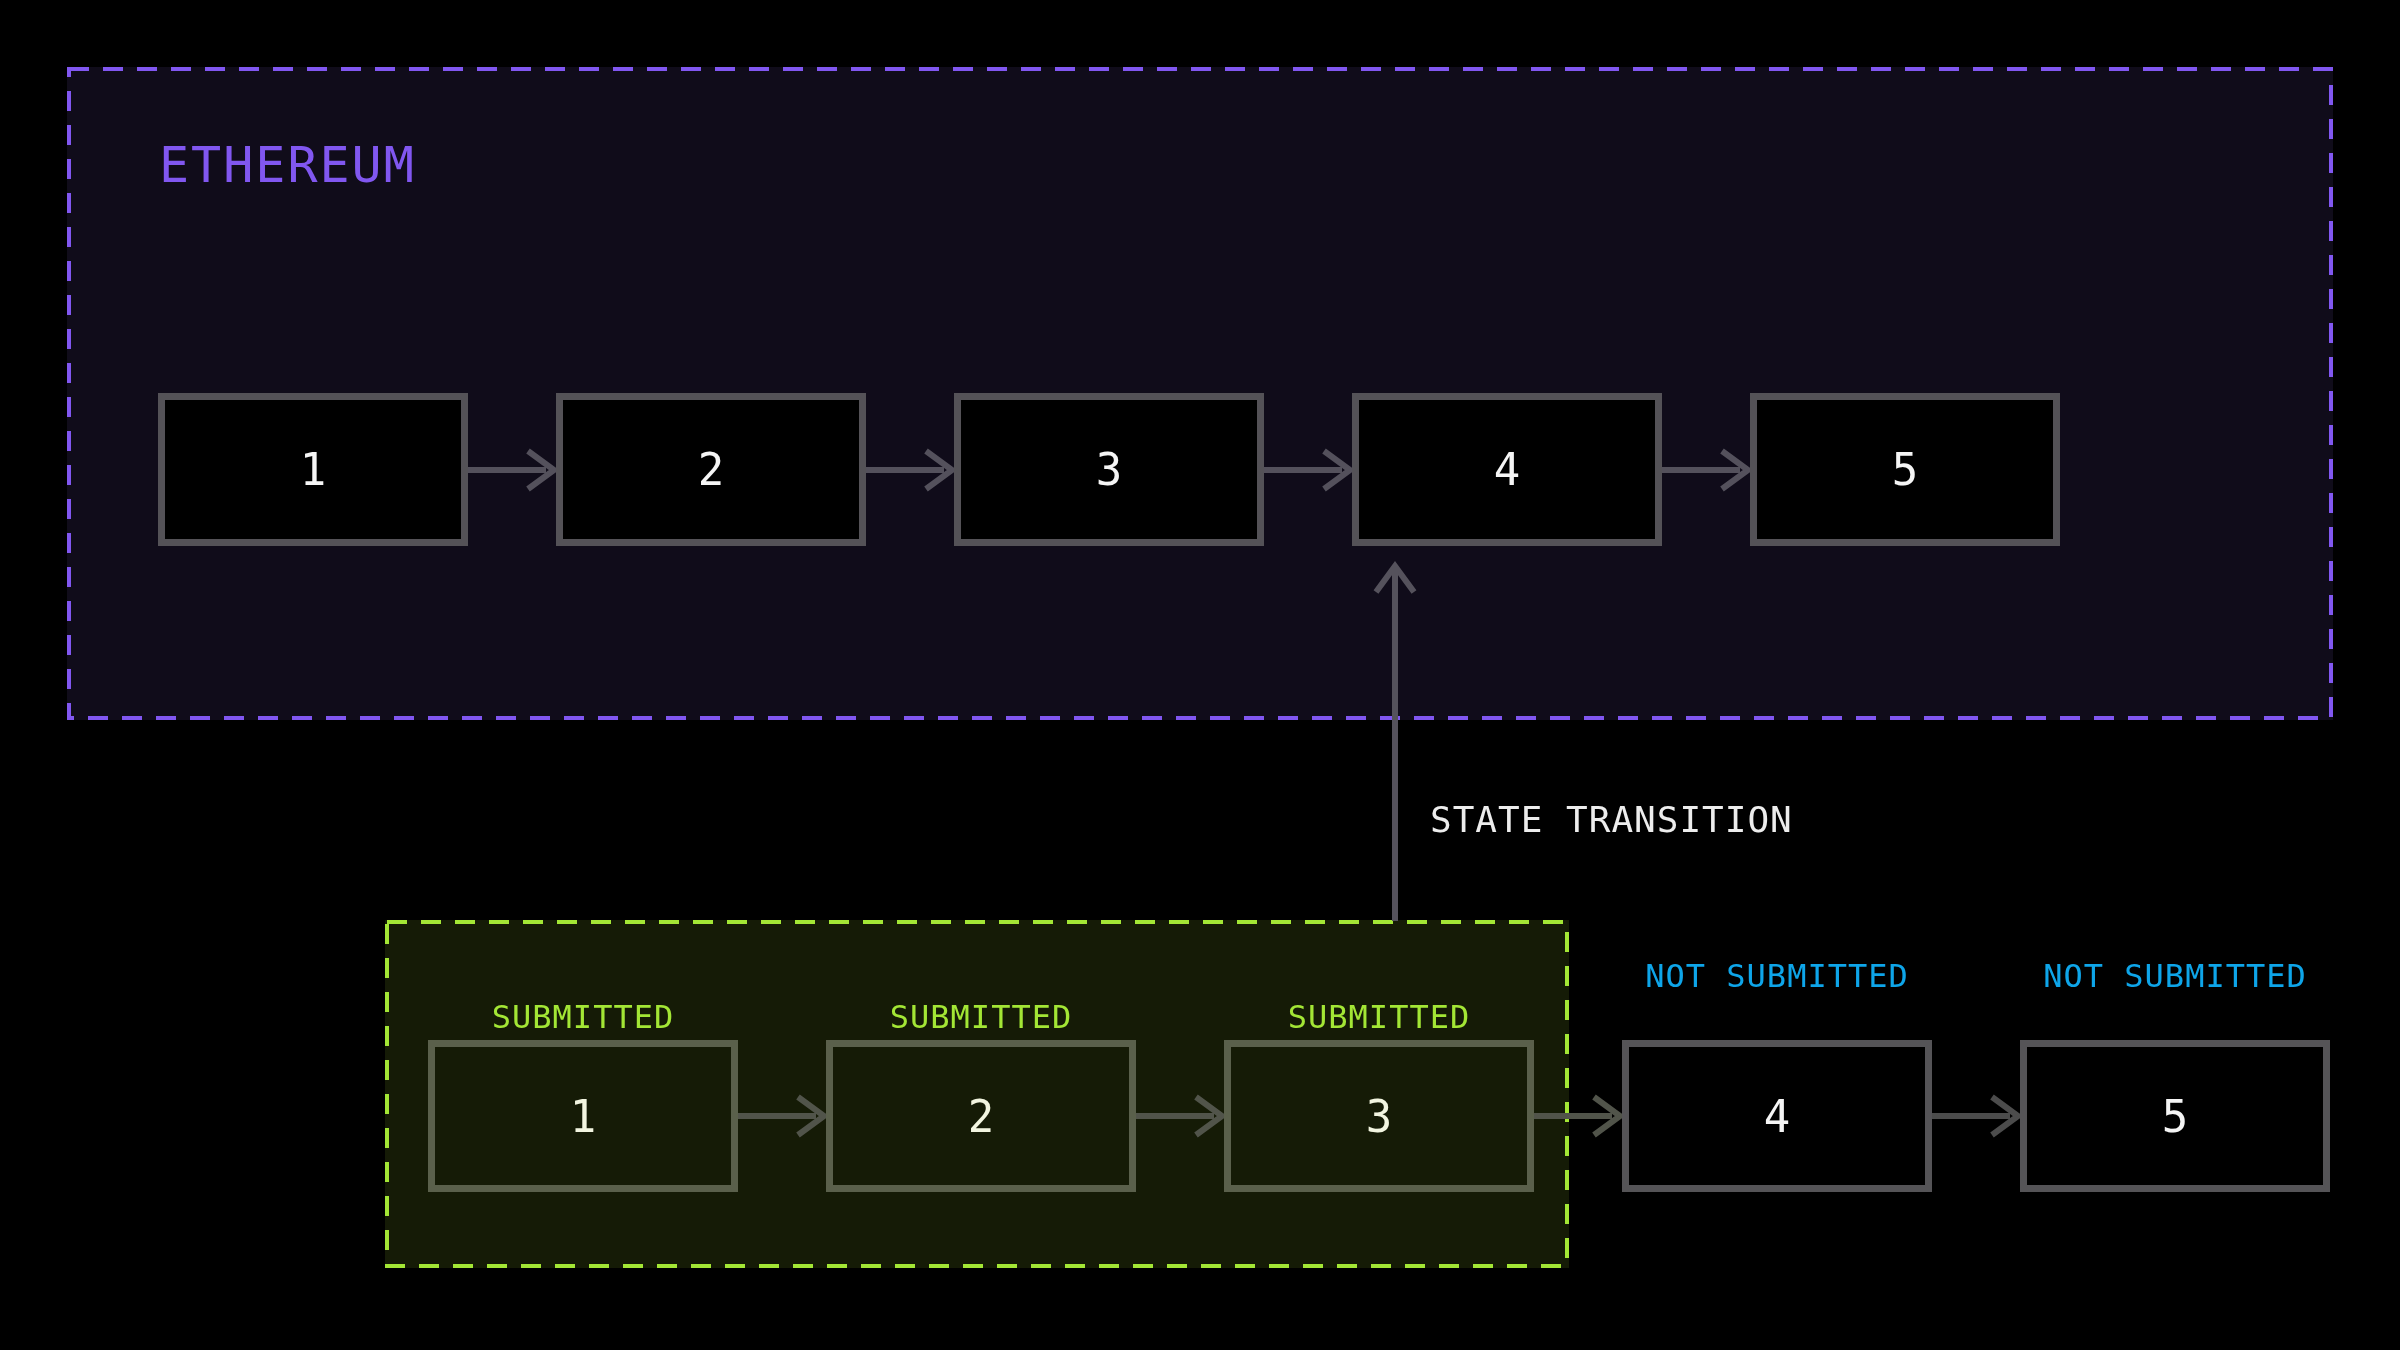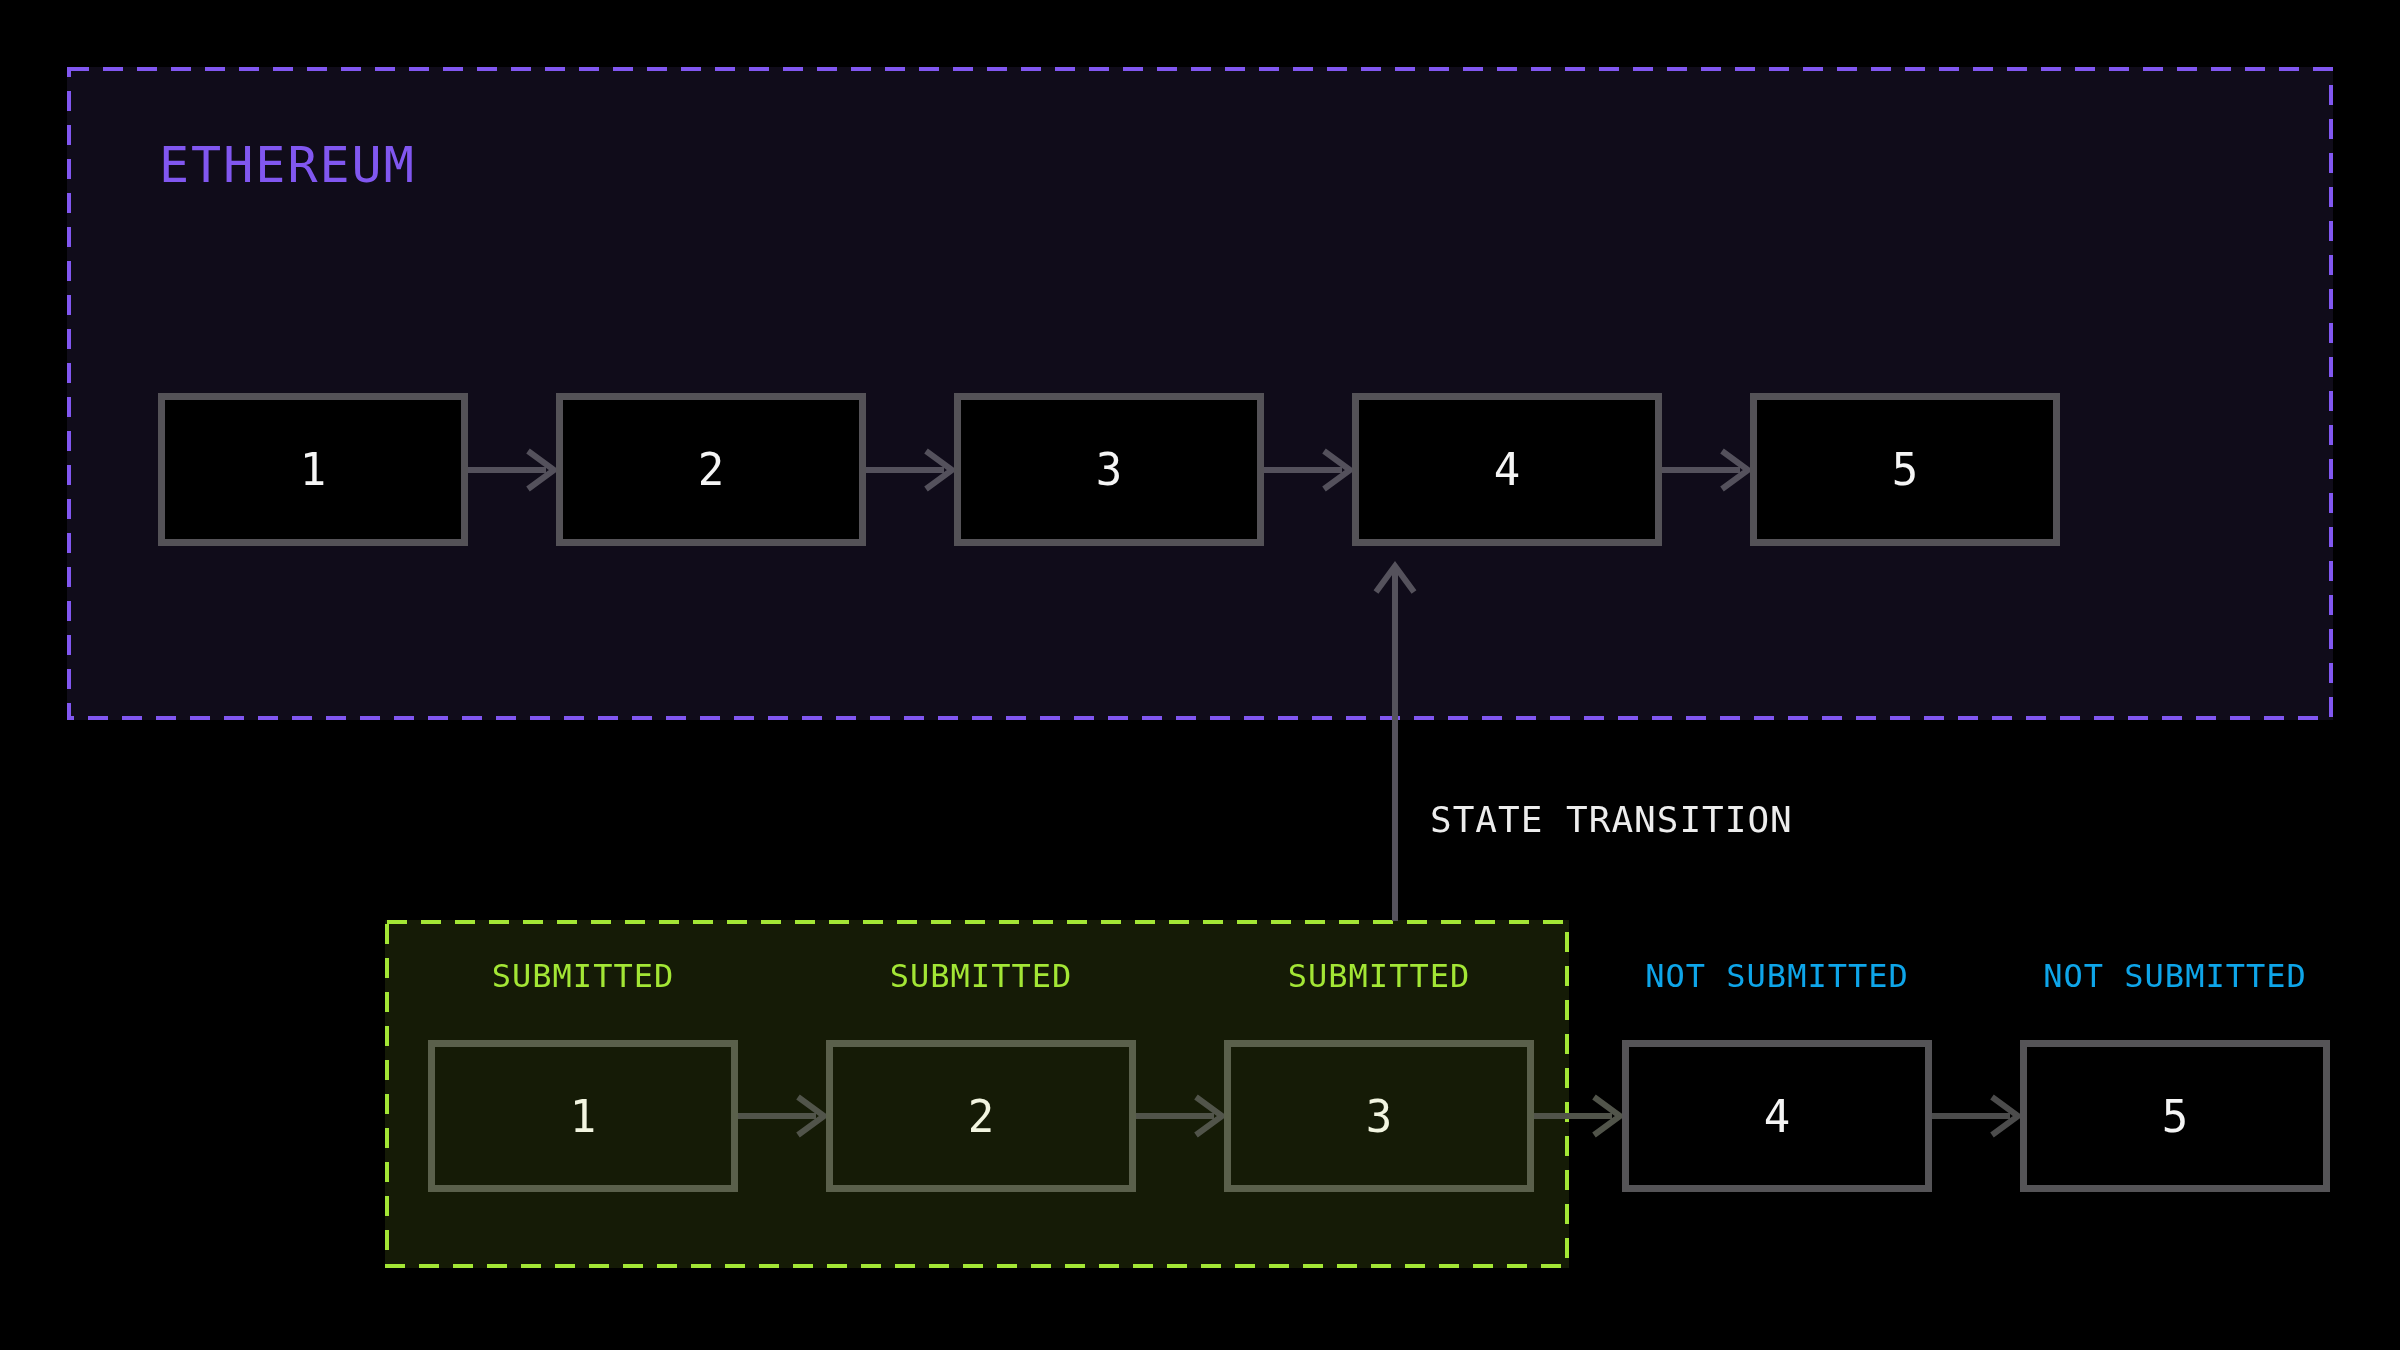--- a/index.html
+++ b/index.html
@@ -62,7 +62,7 @@
     letter-spacing:1px;
     white-space:nowrap;
   }
-  .submitted{ color:#a3e635; }
+  .submitted{ color:#a3e635;margin-top:41px; }
   .not-submitted{ color:#0ea5e9; }
   
   .block{

